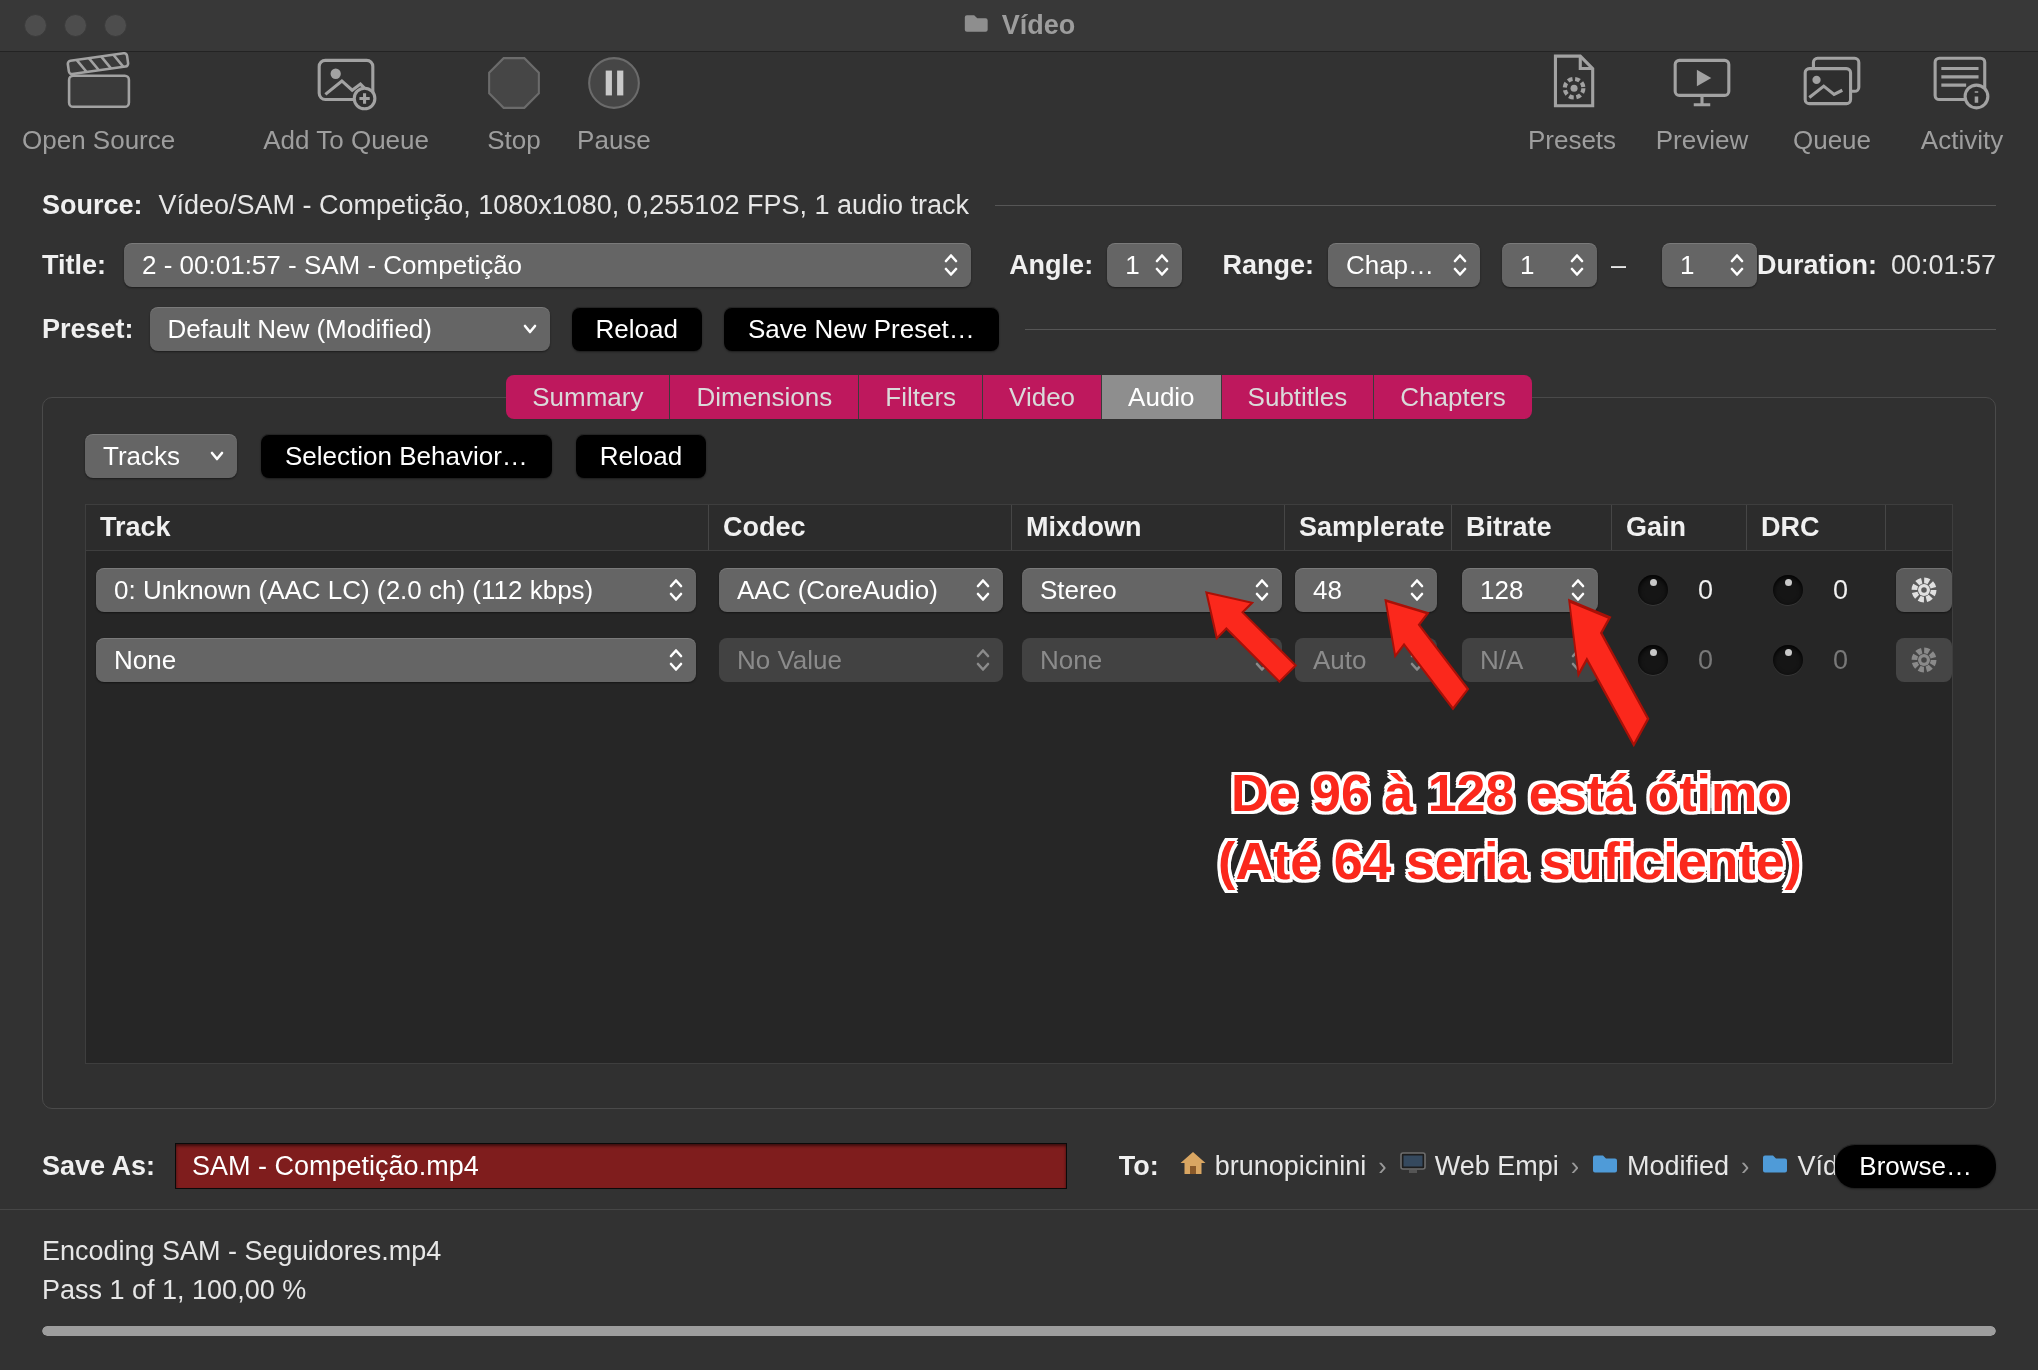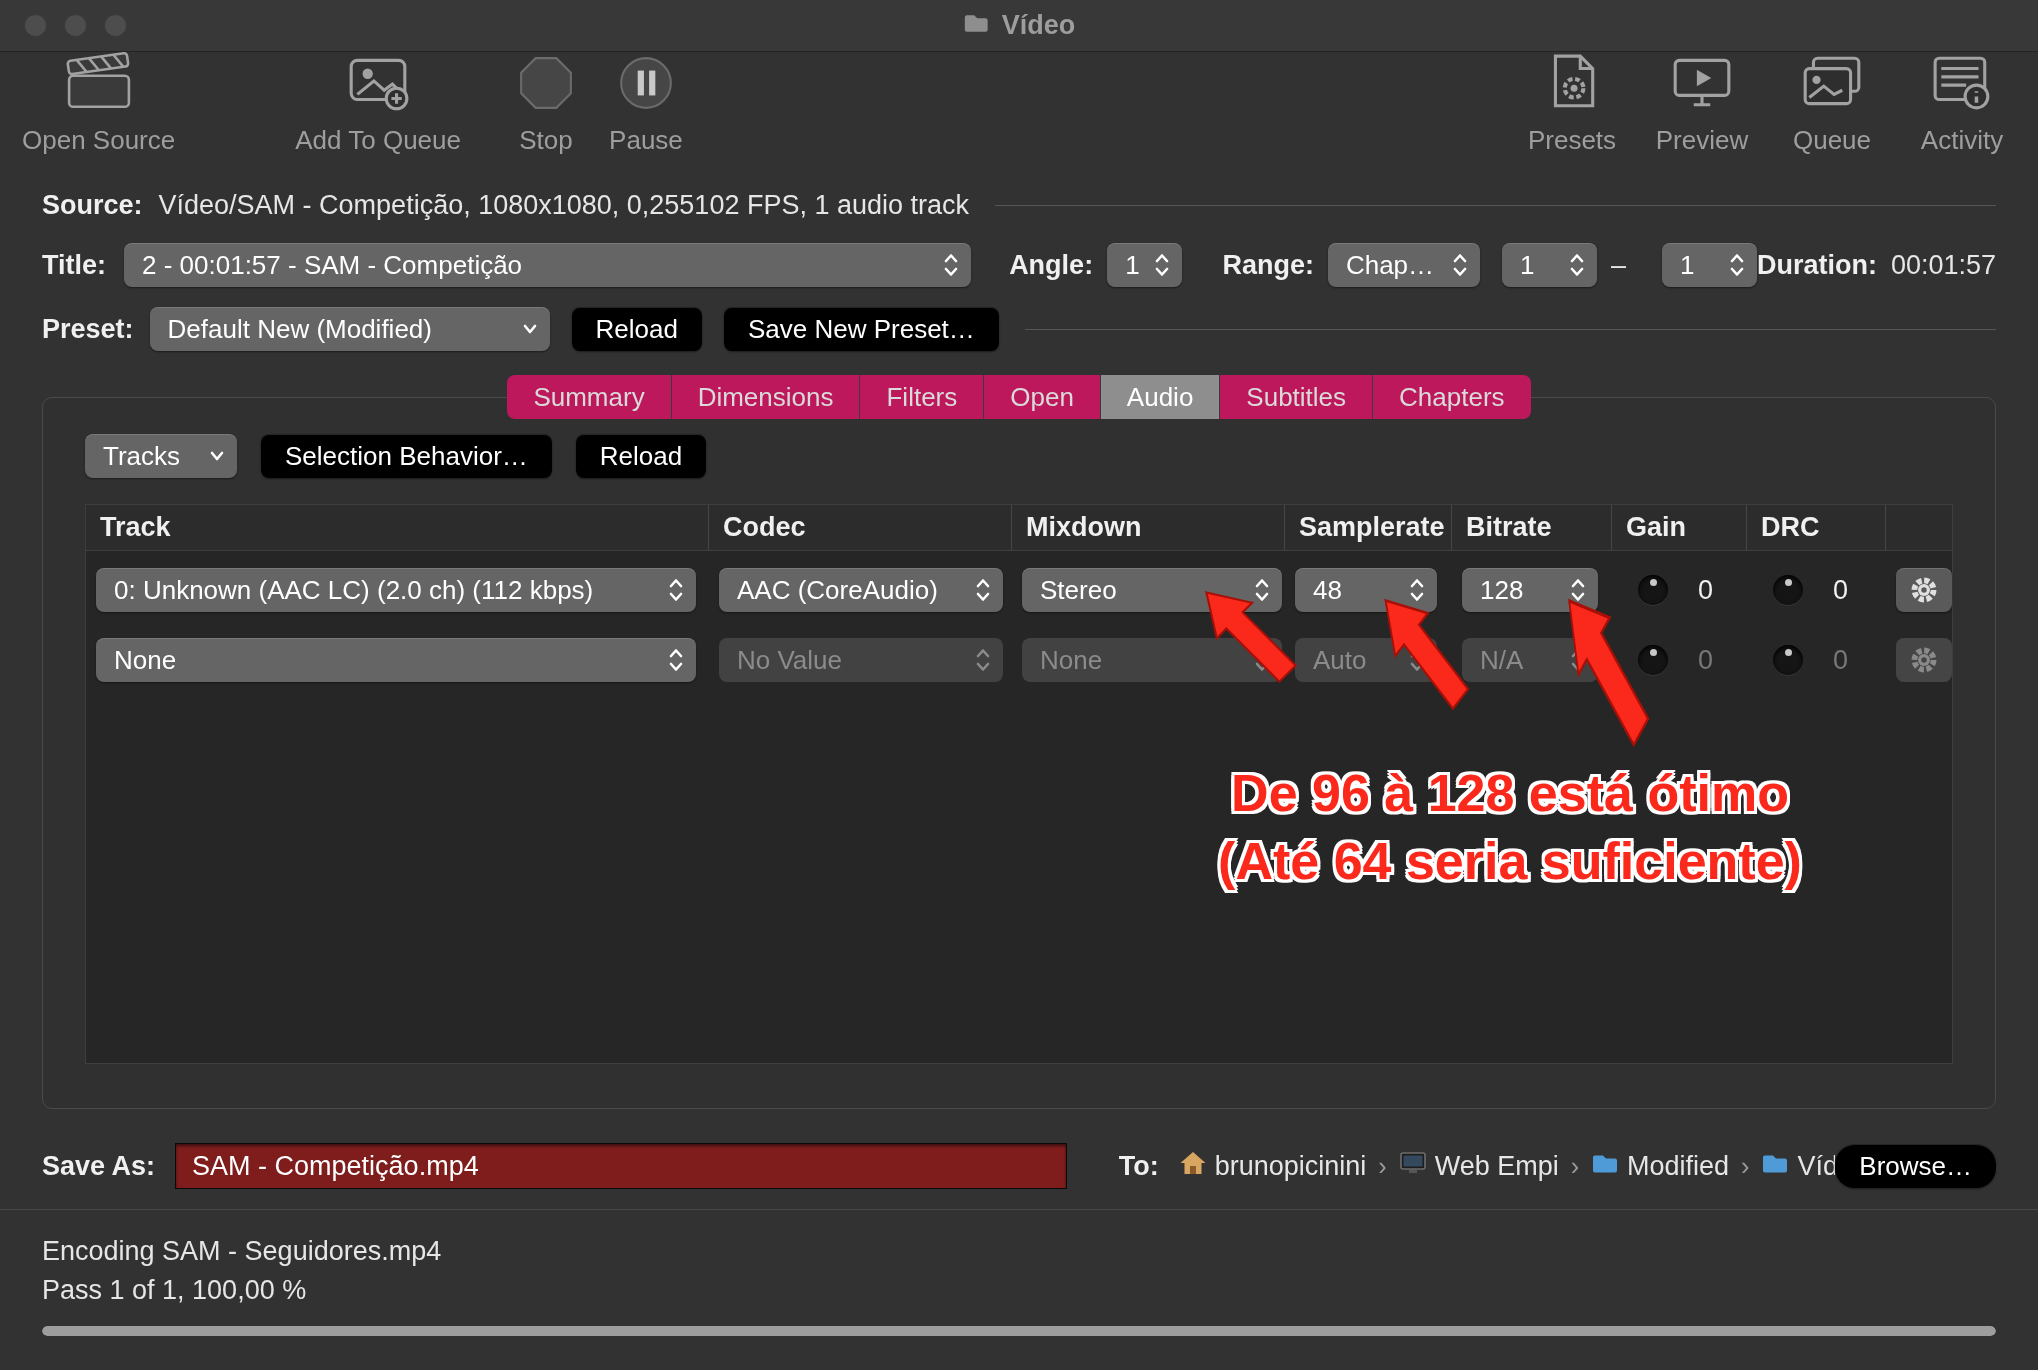--- a/index.html
+++ b/index.html
@@ -25,7 +25,7 @@
   .tb-item { display:flex; flex-direction:column; align-items:center; justify-content:flex-end;
     gap:6px; color:#9e9e9e; font-size:26px; min-width:108px; height:100px; }
   .tb-item svg { flex:none; }
-  .tb-open-source { margin-right:120px; min-width:140px; }
+  .tb-open-source { margin-right:88px; min-width:140px; }
   .tb-addq { margin-right:40px; min-width:150px; }
   .tb-small { min-width:90px; margin-right:10px; }
 

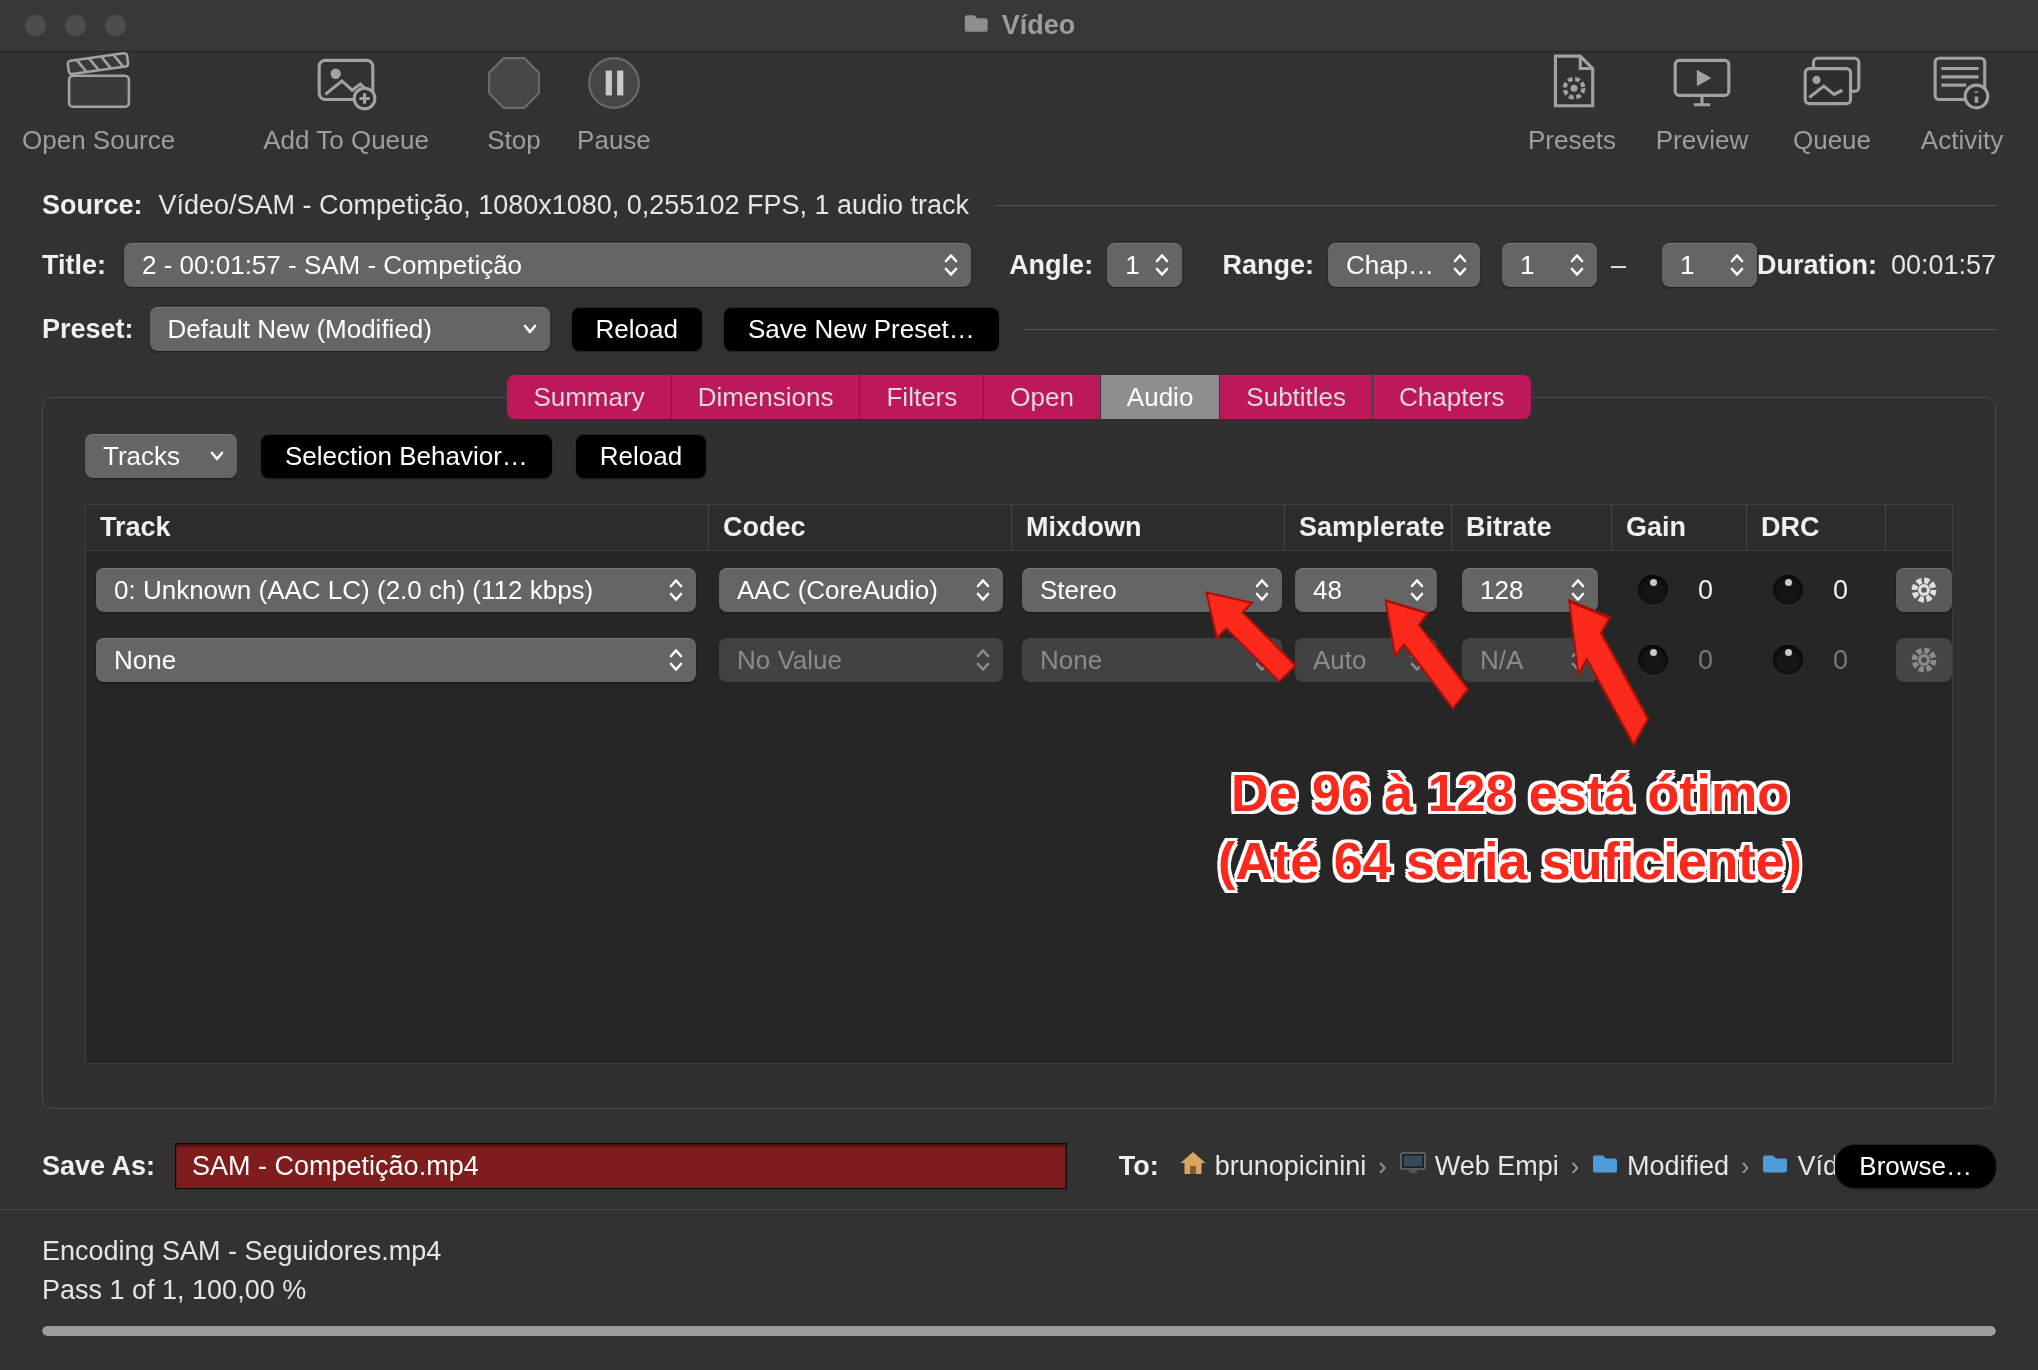--- a/index.html
+++ b/index.html
@@ -305,7 +305,7 @@
   <div class="tab">Summary</div>
   <div class="tab">Dimensions</div>
   <div class="tab">Filters</div>
-  <div class="tab">Open</div>
+  <div class="tab">Video</div>
   <div class="tab active">Audio</div>
   <div class="tab">Subtitles</div>
   <div class="tab">Chapters</div>

